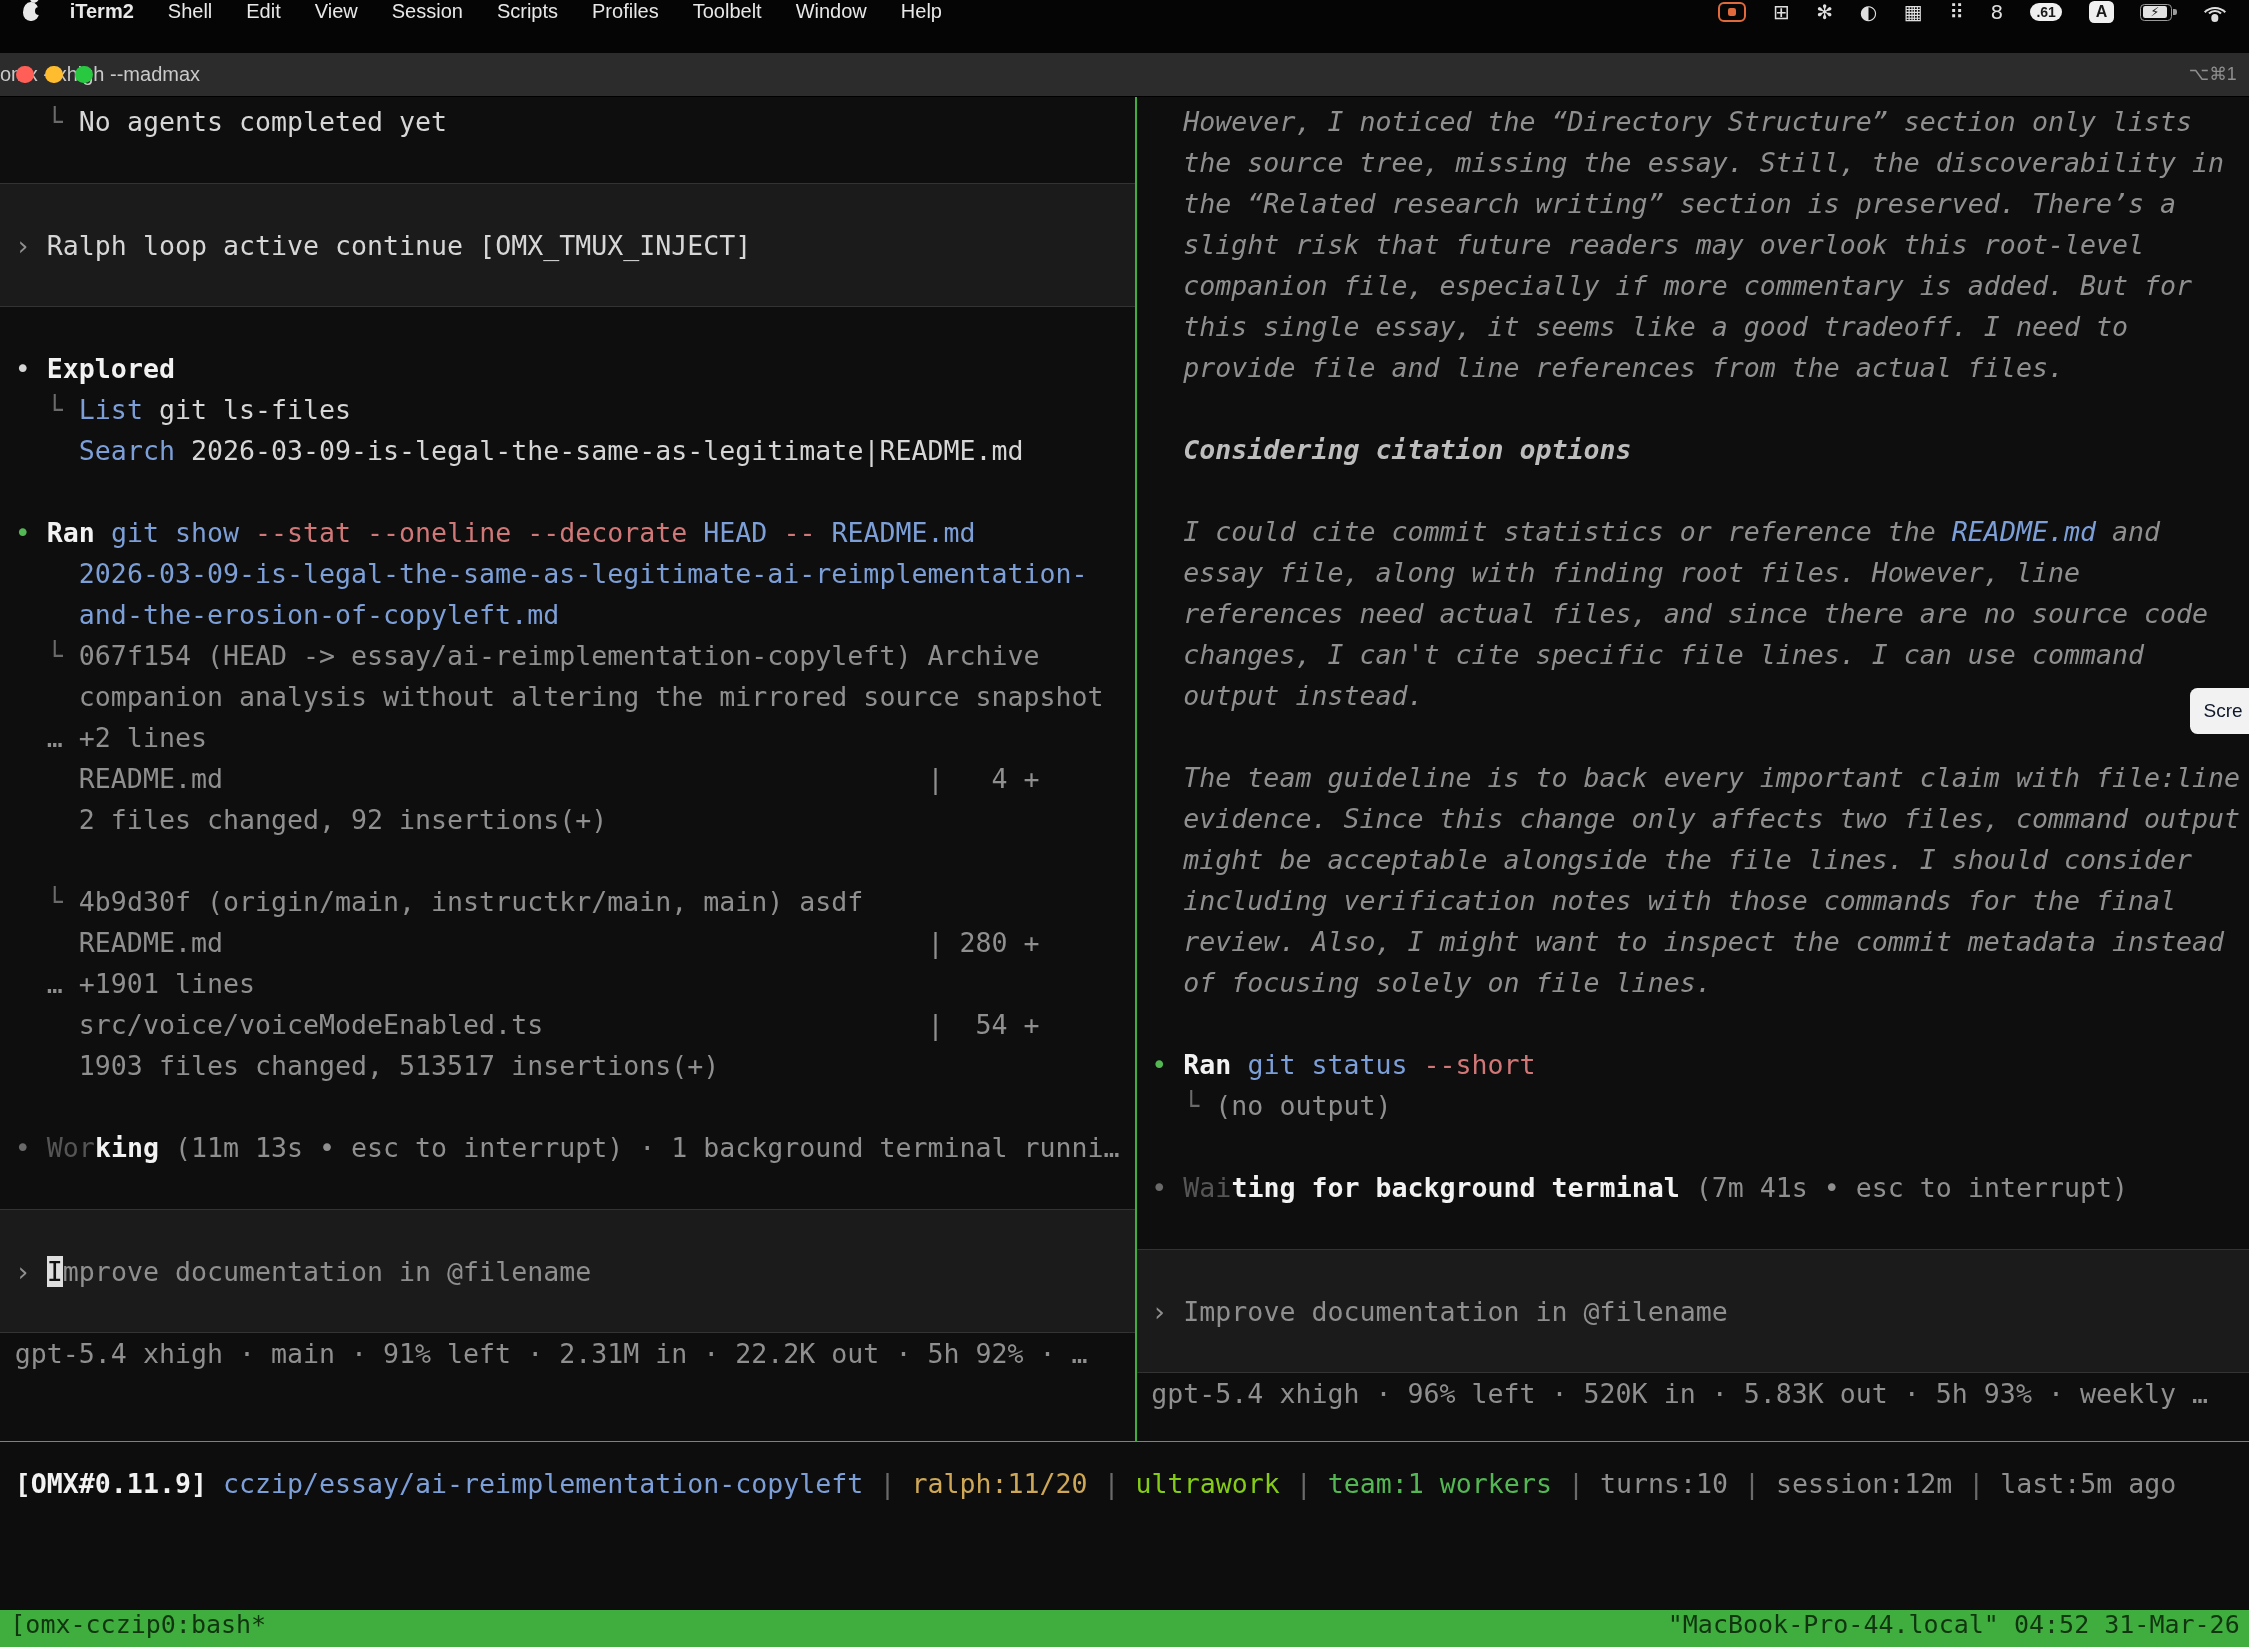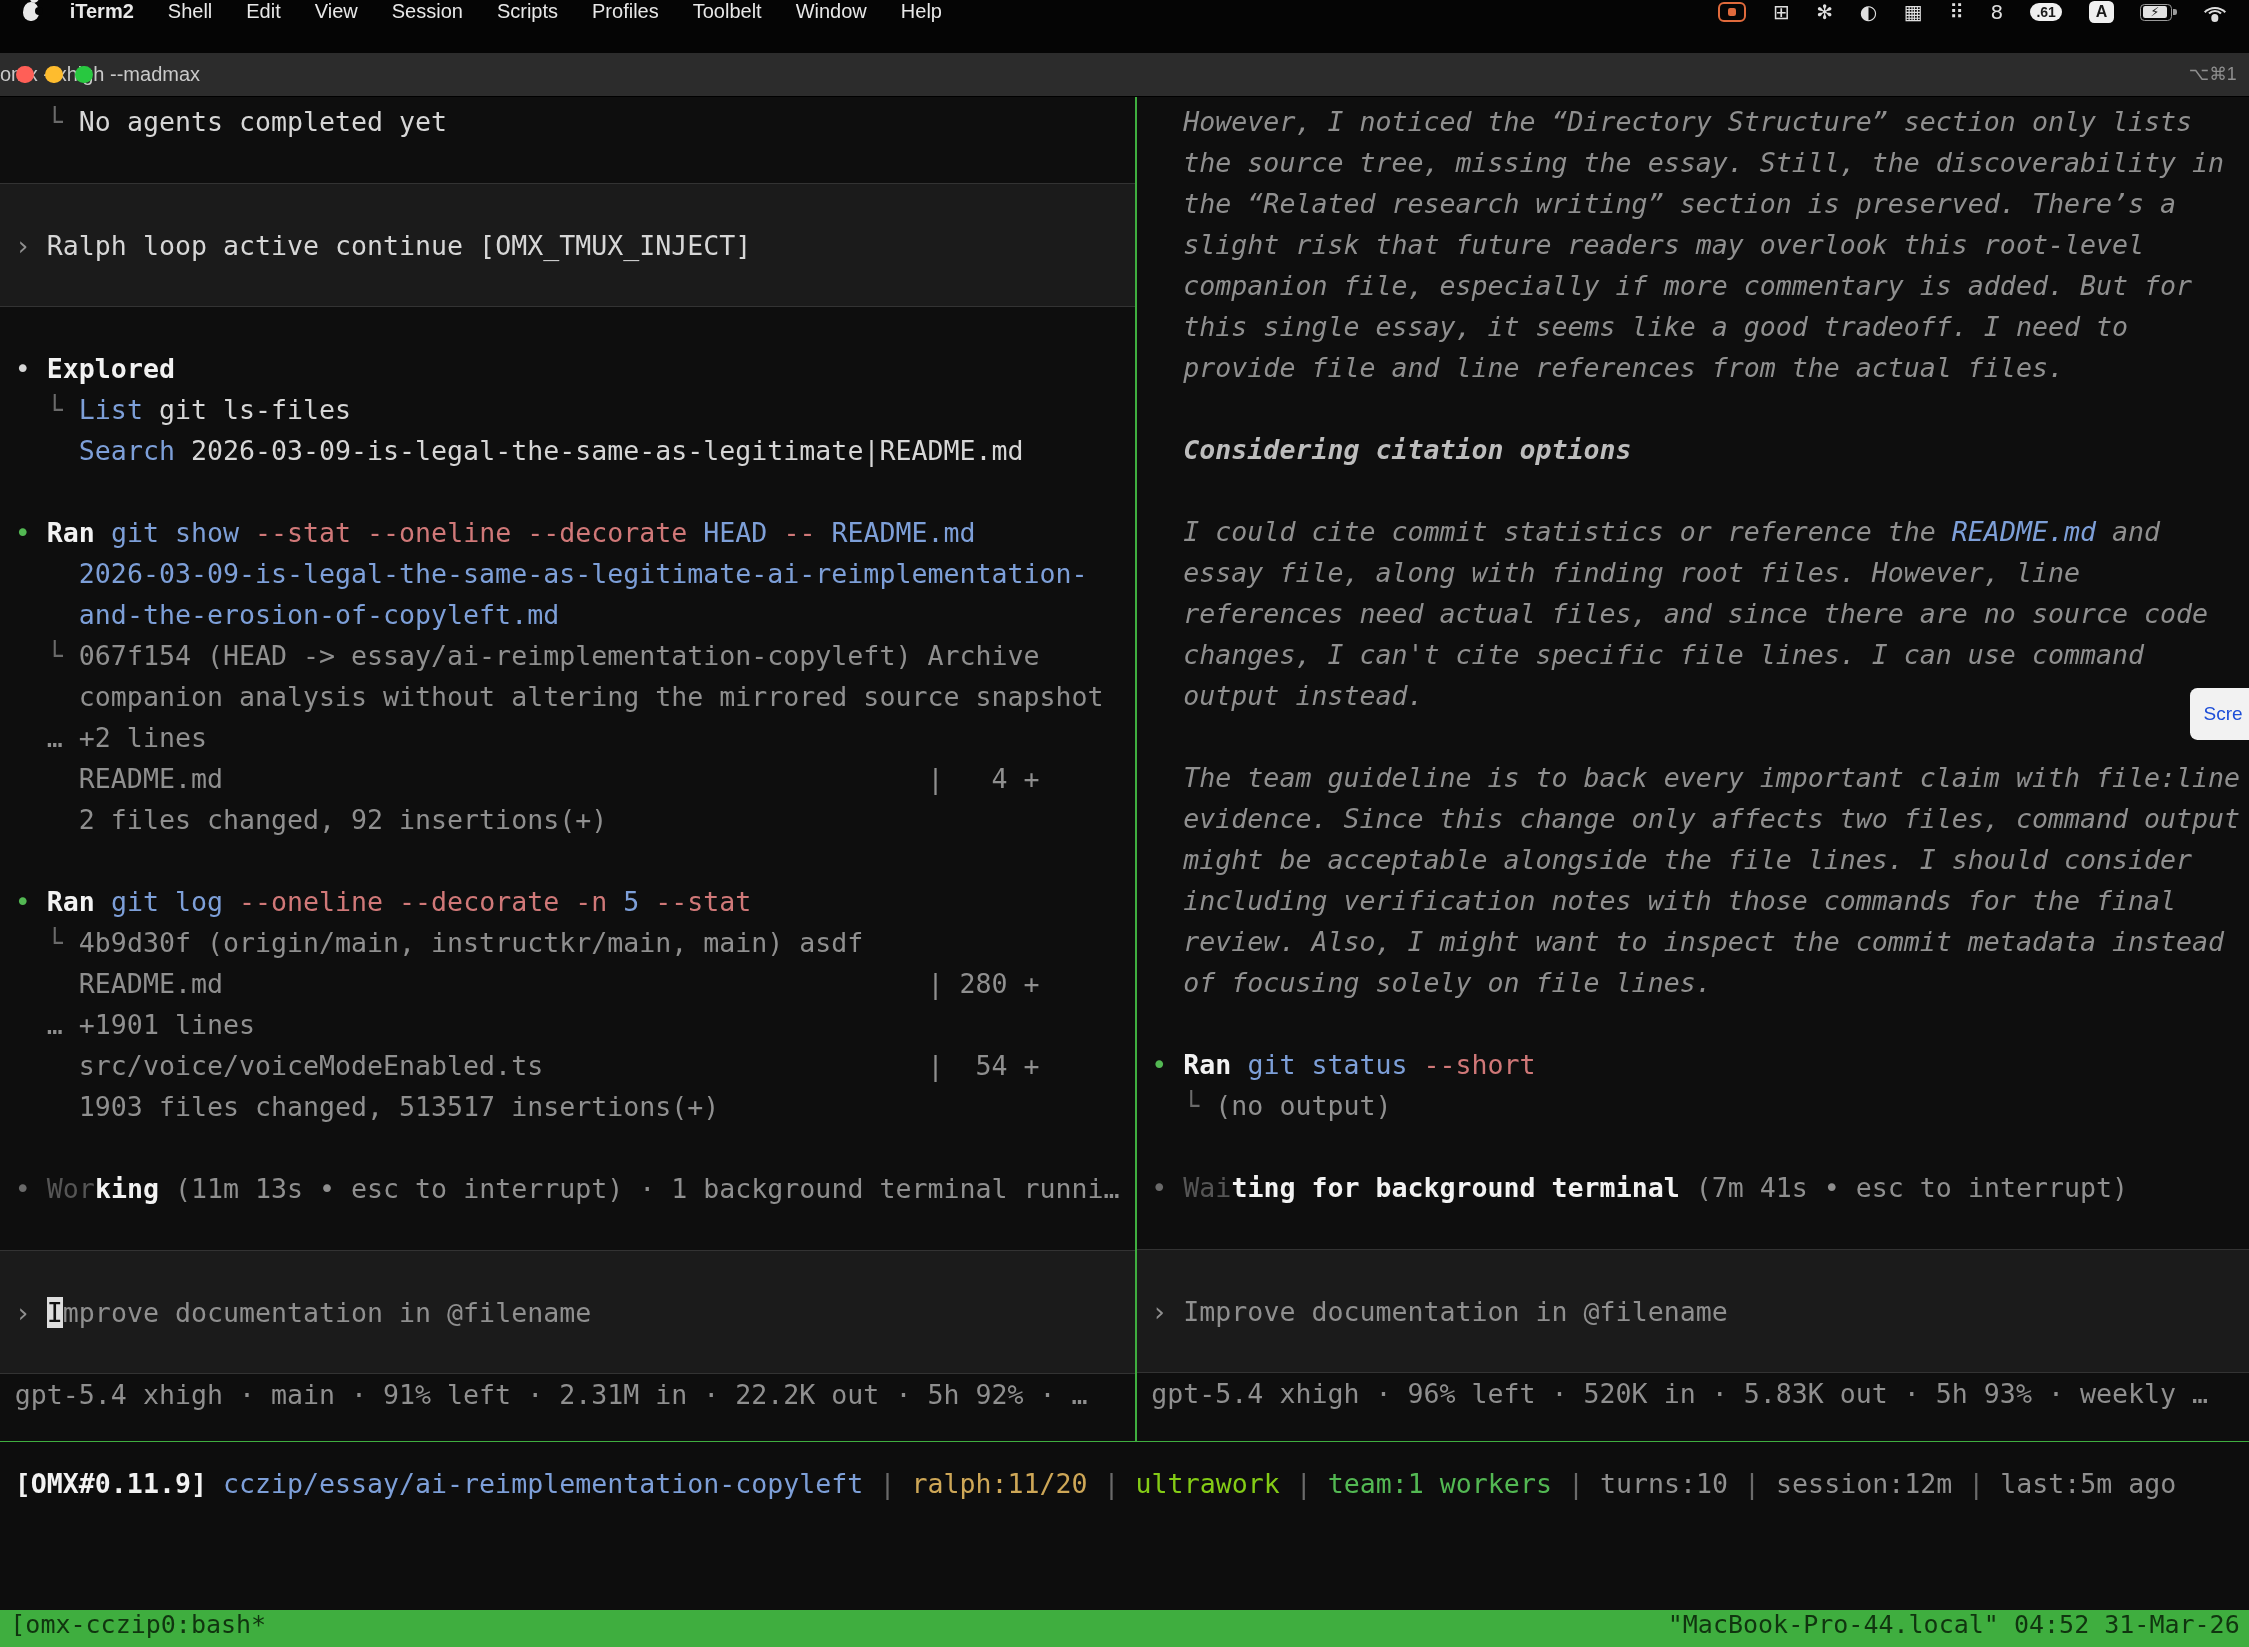--- a/index.html
+++ b/index.html
@@ -70,7 +70,7 @@
   .cursor{background:#dedede;color:#111}
 
   
-  .screen-chip{position:absolute;right:0;top:591px;height:52px;background:#f2f2f2;color:#1d4ed8;border-radius:7.4px 0 0 7.4px;
+  .screen-chip{position:absolute;right:0;top:591px;height:46px;background:#f2f2f2;color:#0f172a;border-radius:7.4px 0 0 7.4px;
                display:flex;align-items:center;padding:0 7.4px 0 13.3px;font-family:"Liberation Sans",sans-serif;font-size:19px;z-index:5}
 
   

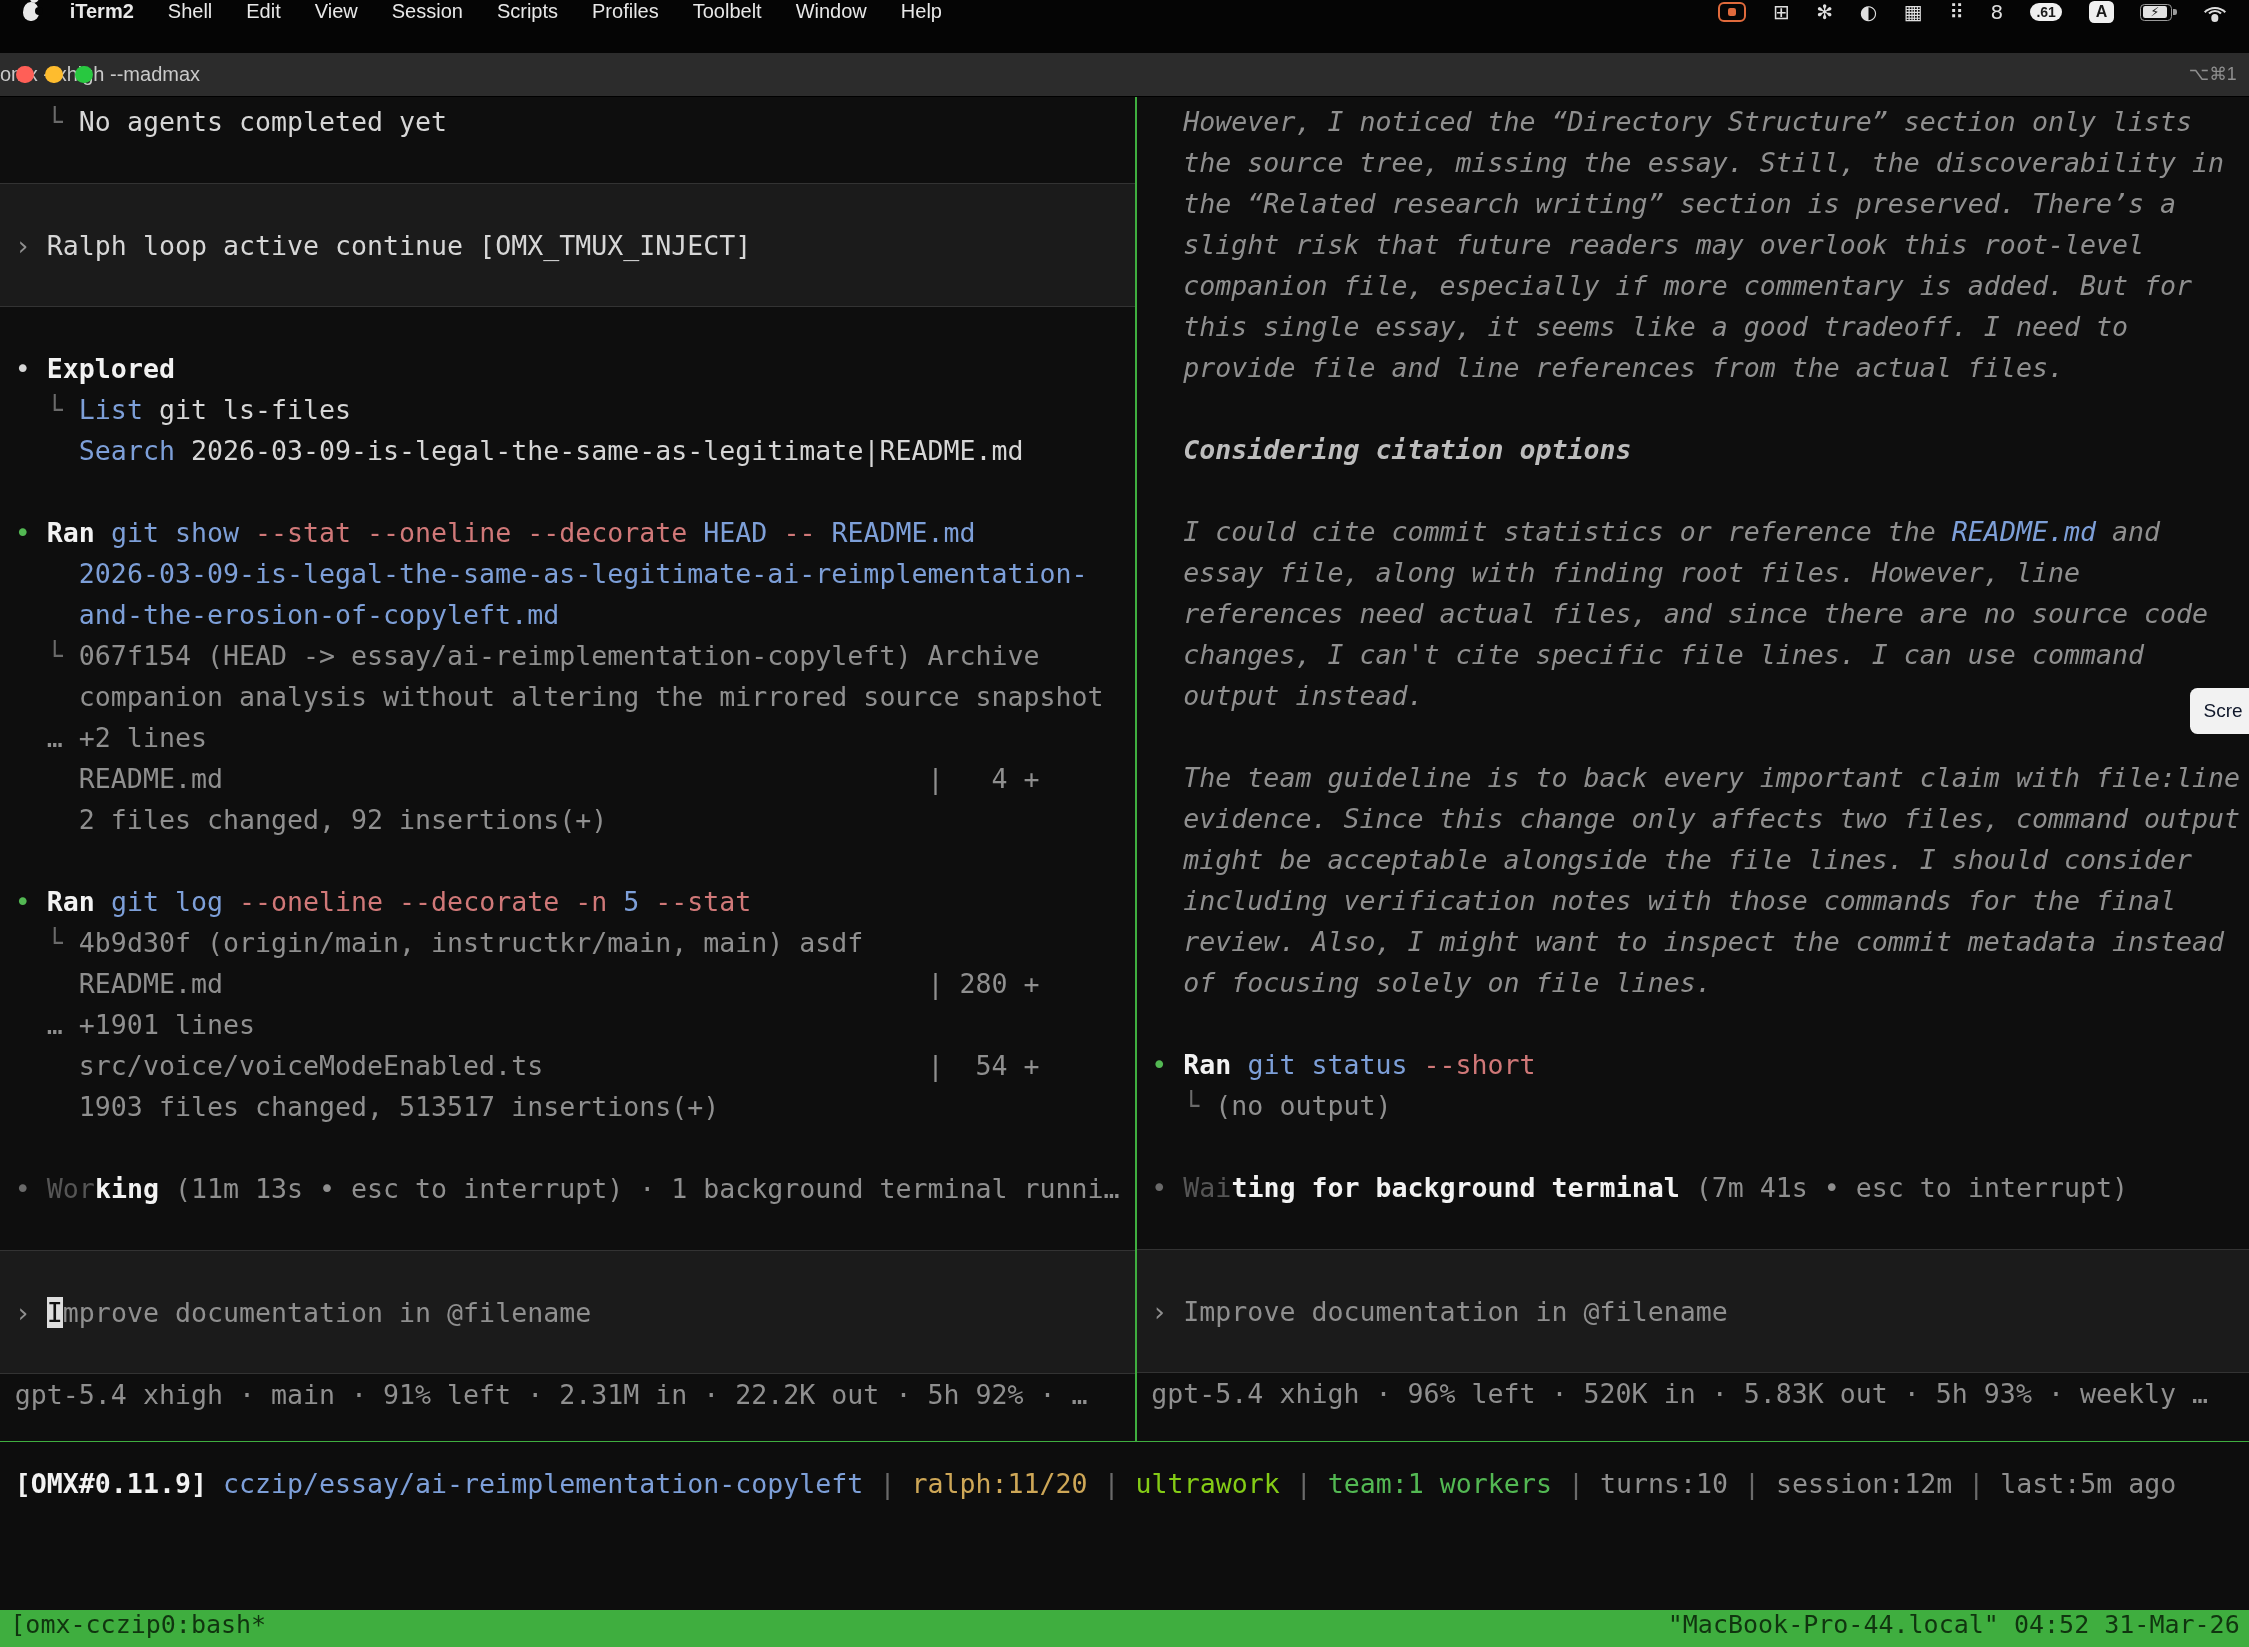--- a/index.html
+++ b/index.html
@@ -138,7 +138,6 @@
         <div class="line"><span class="g">    README.md                                            |   4 +</span></div>
         <div class="line"><span class="g">    2 files changed, 92 insertions(+)</span></div>
         <div class="line"></div>
-        <div class="line"><span class="grn">• </span><span class="wb">Ran</span><span class="w"> </span><span class="b">git log</span><span class="w"> </span><span class="r">--oneline --decorate -n</span><span class="w"> </span><span class="b">5</span><span class="w"> </span><span class="r">--stat</span></div>
         <div class="line"><span class="dg">  └ </span><span class="g">4b9d30f (origin/main, instructkr/main, main) asdf</span></div>
         <div class="line"><span class="g">    README.md                                            | 280 +</span></div>
         <div class="line"><span class="g">  … +1901 lines</span></div>

